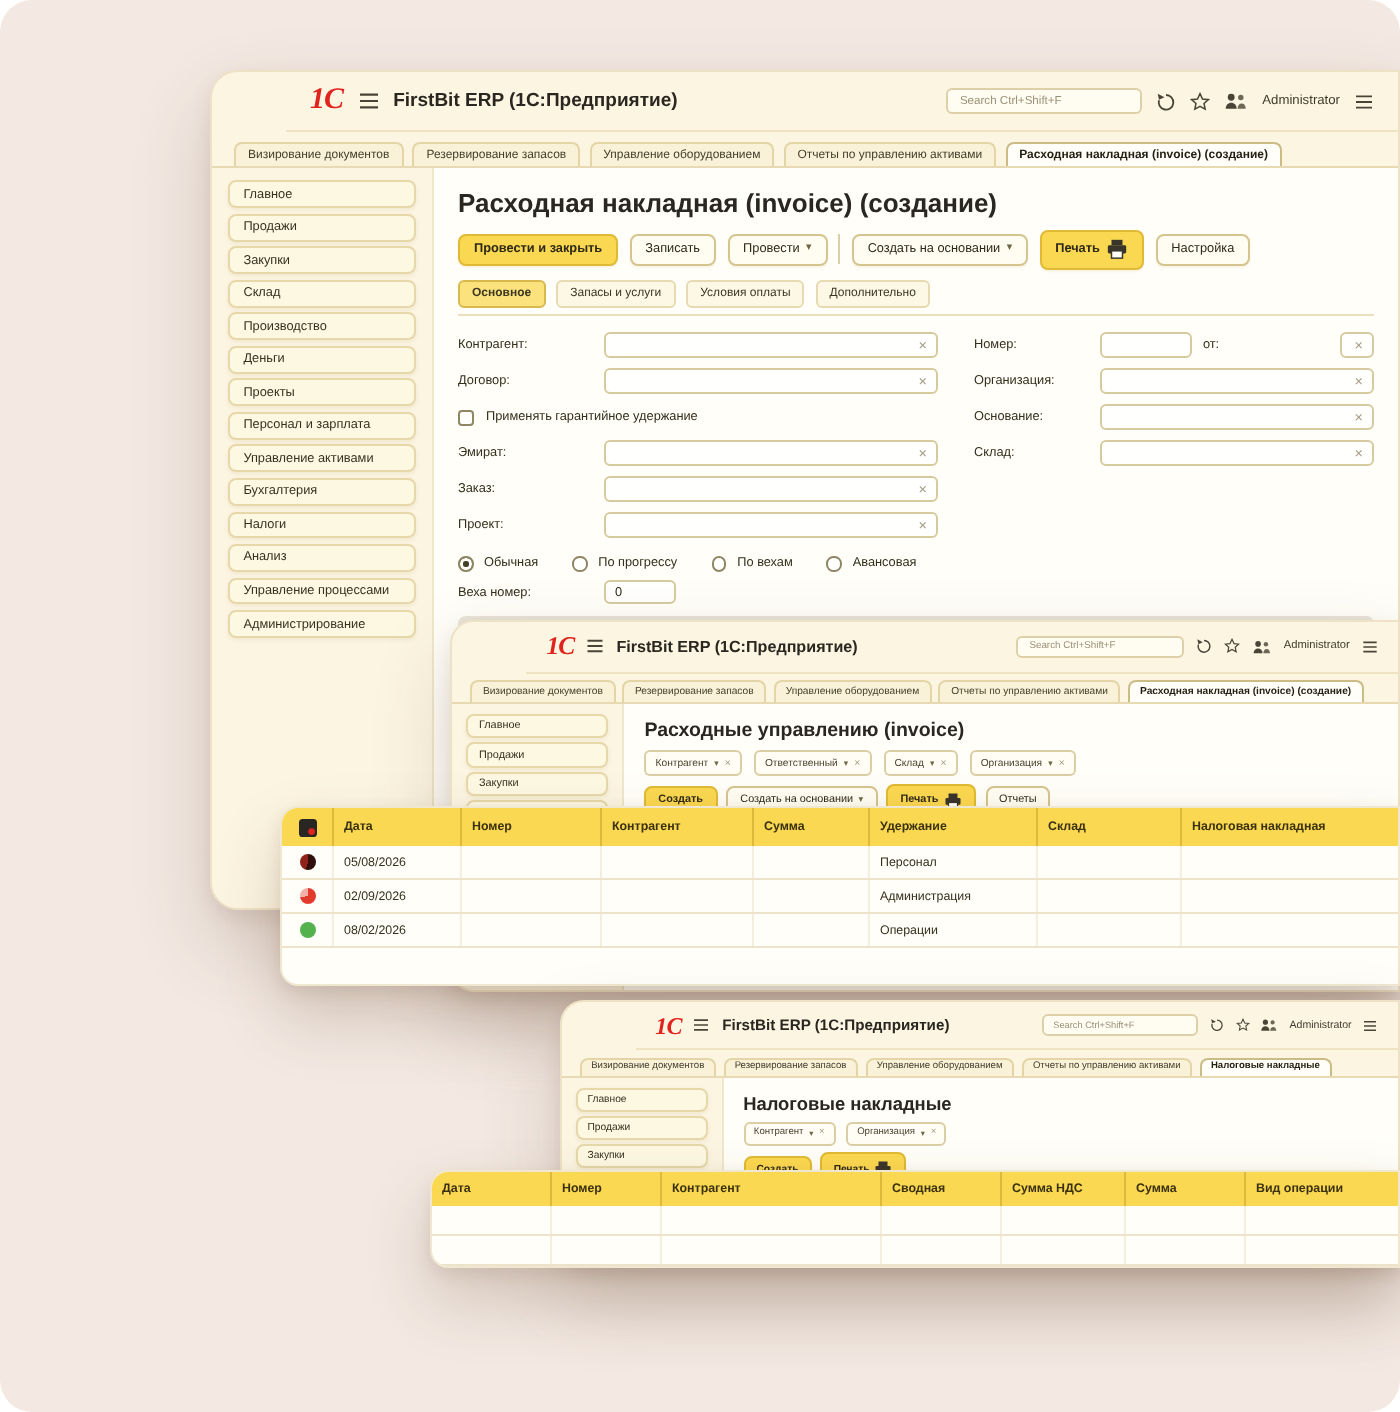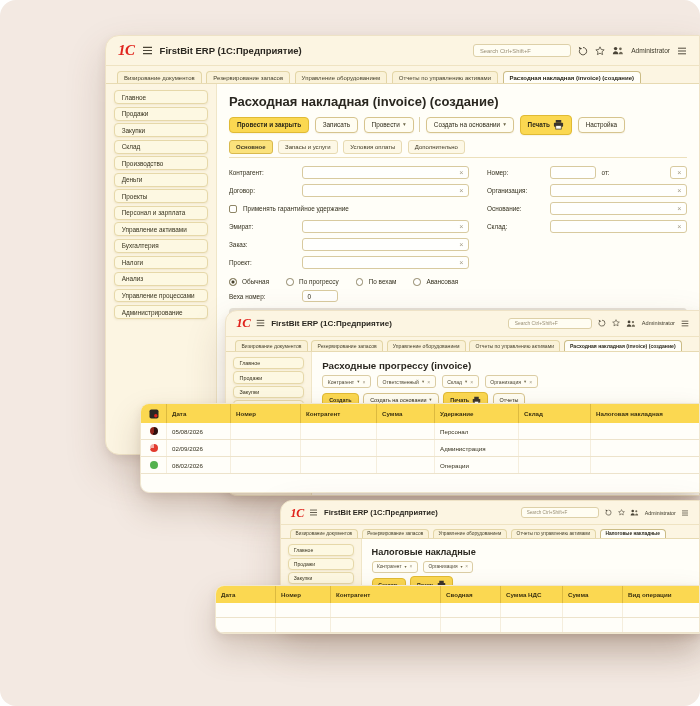--- a/index.html
+++ b/index.html
@@ -13,7 +13,7 @@
   .w2 { left:225px; top:310px; width:475px; height:186px; font-size:8.5px; z-index:3; border-radius:12px 0 0 12px; }
   .w3 { left:280px; top:500px; width:420px; height:131px; font-size:8px;   z-index:5; border-radius:12px 0 0 12px; }
 
-  .titlebar { display:flex; align-items:center; gap:.7em; height:3em; padding:0 1.2em; border-bottom:1px solid #efe3c2; }
+  .titlebar { display:flex; align-items:center; gap:.7em; height:3em; padding:0 1.2em; border-bottom:1px solid #efe3c2;margin-left:37px; }
   .logo { font-family:"Liberation Serif","DejaVu Serif",serif; font-style:italic; font-weight:700; color:#e0231c;
           font-size:1.5em; line-height:1; letter-spacing:-.03em; }
   .iconb { display:inline-flex; align-items:center; justify-content:center; color:#4a4436; }

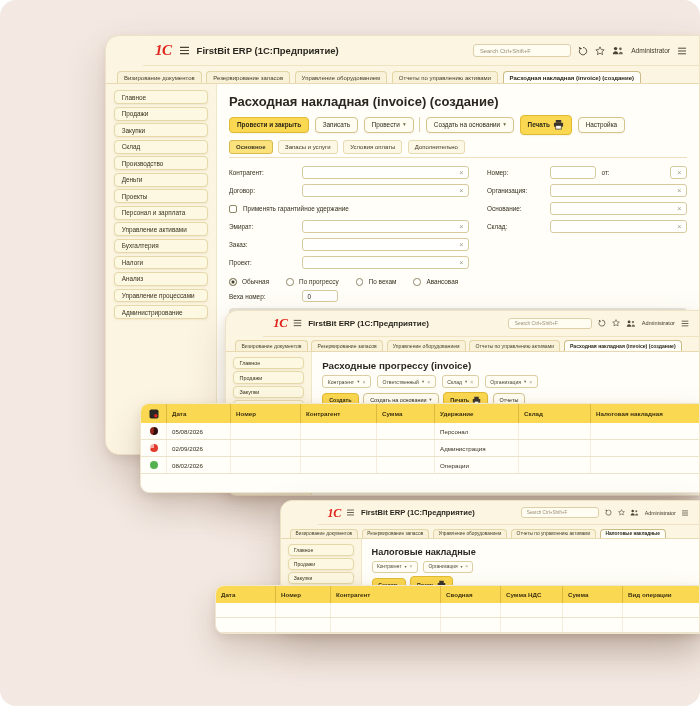--- a/index.html
+++ b/index.html
@@ -381,7 +381,7 @@
         <div class="side-item">Склад</div>
       </aside>
       <main class="content">
-        <h1 class="page-title">Расходные прогрессу (invoice)</h1>
+        <h1 class="page-title">Расходные управлению (invoice)</h1>
         <div class="filterrow">
           <span class="filter">
               <span>Контрагент</span>

